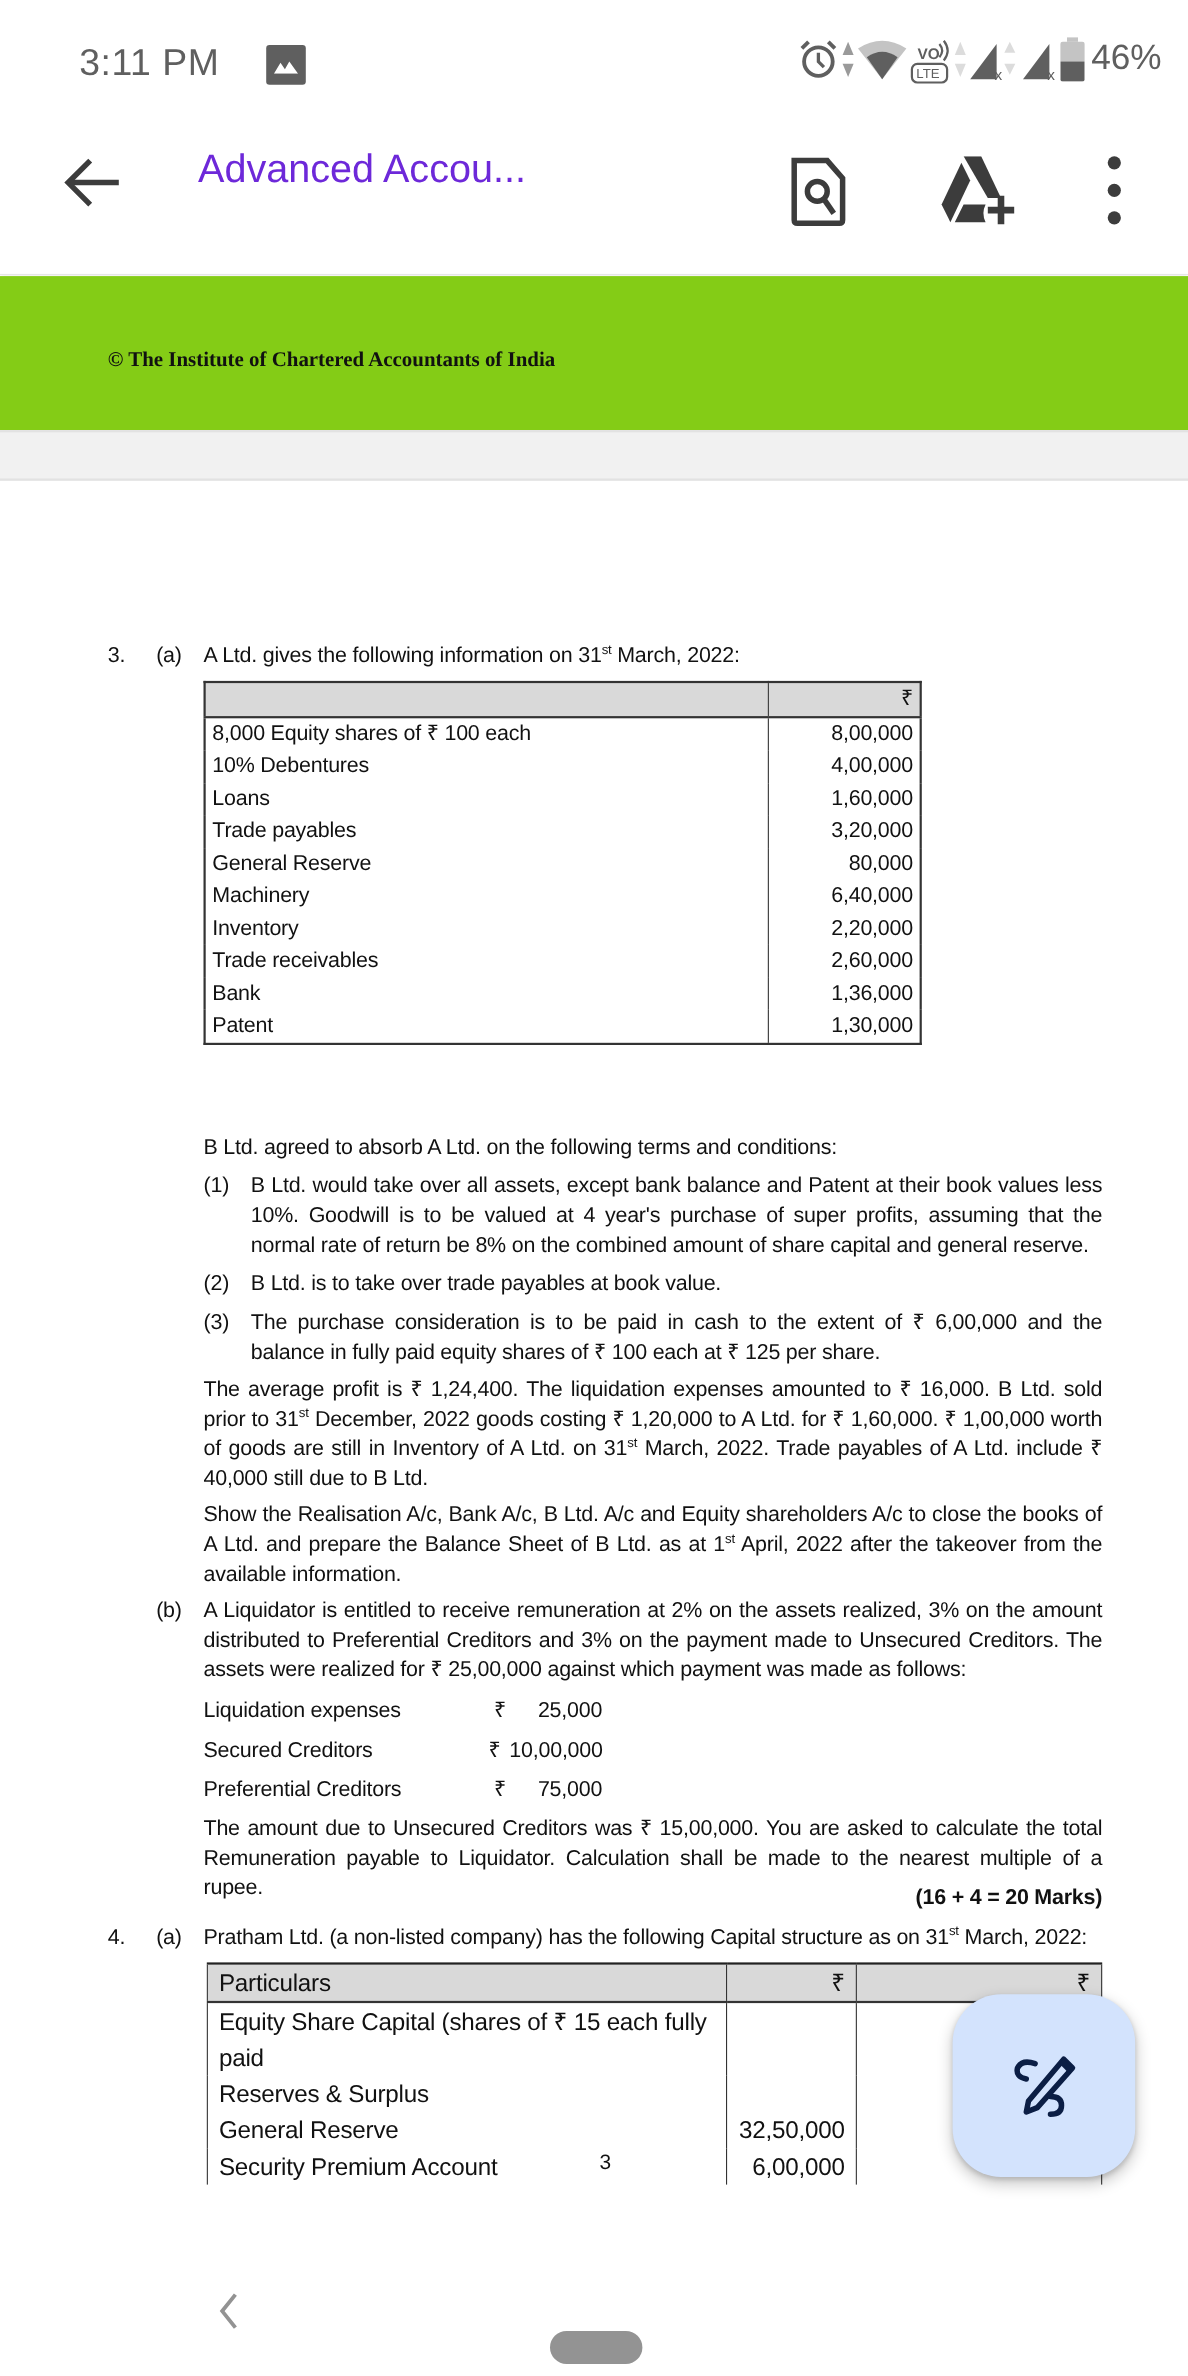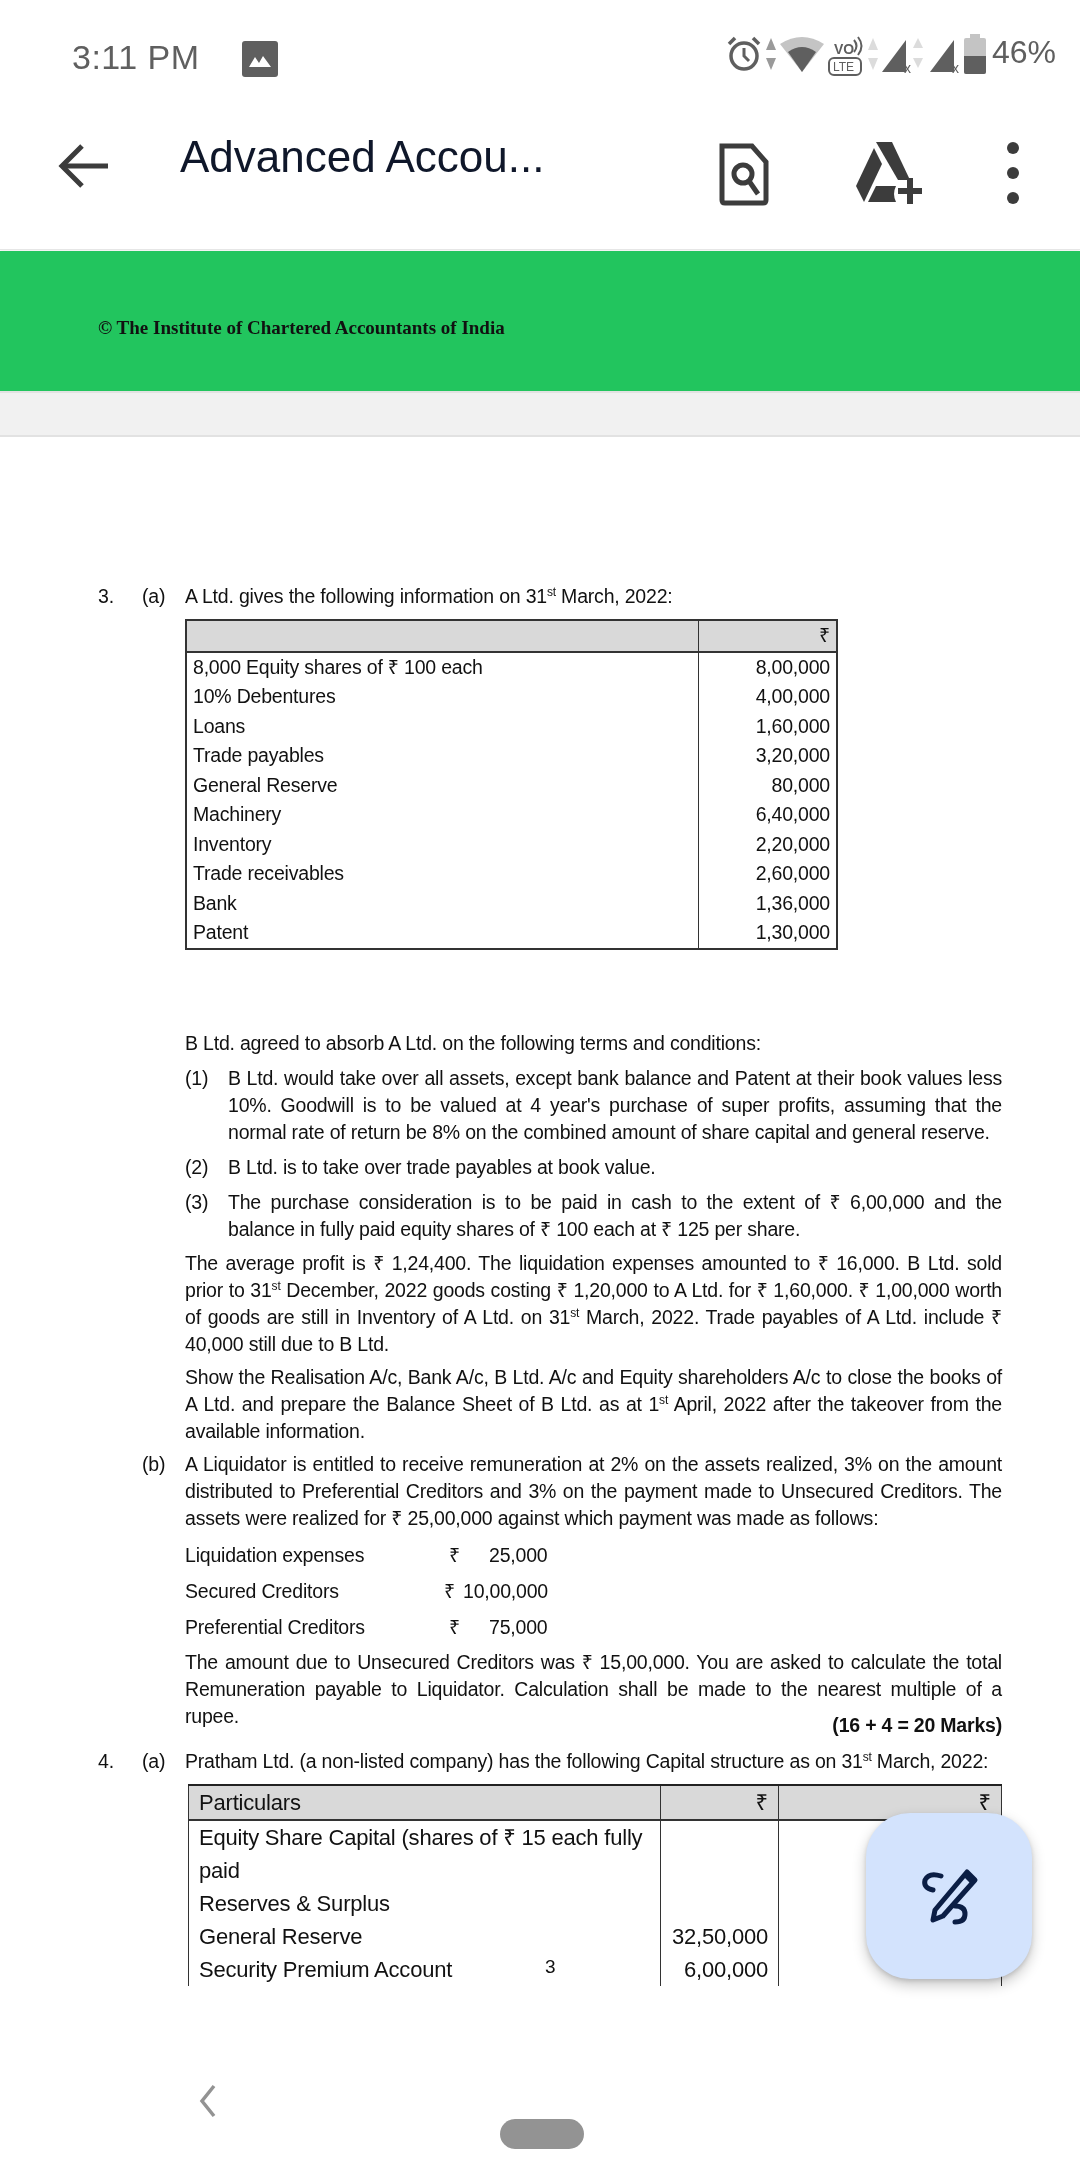--- a/index.html
+++ b/index.html
@@ -21,7 +21,7 @@
   
   .appbar { position: absolute; top: 84px; left: 0; width: 1080px; height: 166px; background: #fff; border-bottom: 1px solid #e6e6e6; box-shadow: 0 2px 3px rgba(0,0,0,0.06); }
   .back-btn { position: absolute; left: 52px; top: 50px; width: 64px; height: 64px; }
-  .app-title { position: absolute; left: 180px; top: 48px; font-size: 44px; color: #0f172a; white-space: nowrap; }
+  .app-title { position: absolute; left: 180px; top: 48px; font-size: 36px; color: #6d28d9; white-space: nowrap; }
   .ab-search { position: absolute; left: 718px; top: 58px; width: 52px; height: 64px; }
   .ab-drive { position: absolute; left: 852px; top: 58px; width: 72px; height: 62px; }
   .ab-more { position: absolute; left: 998px; top: 54px; width: 30px; height: 70px; }

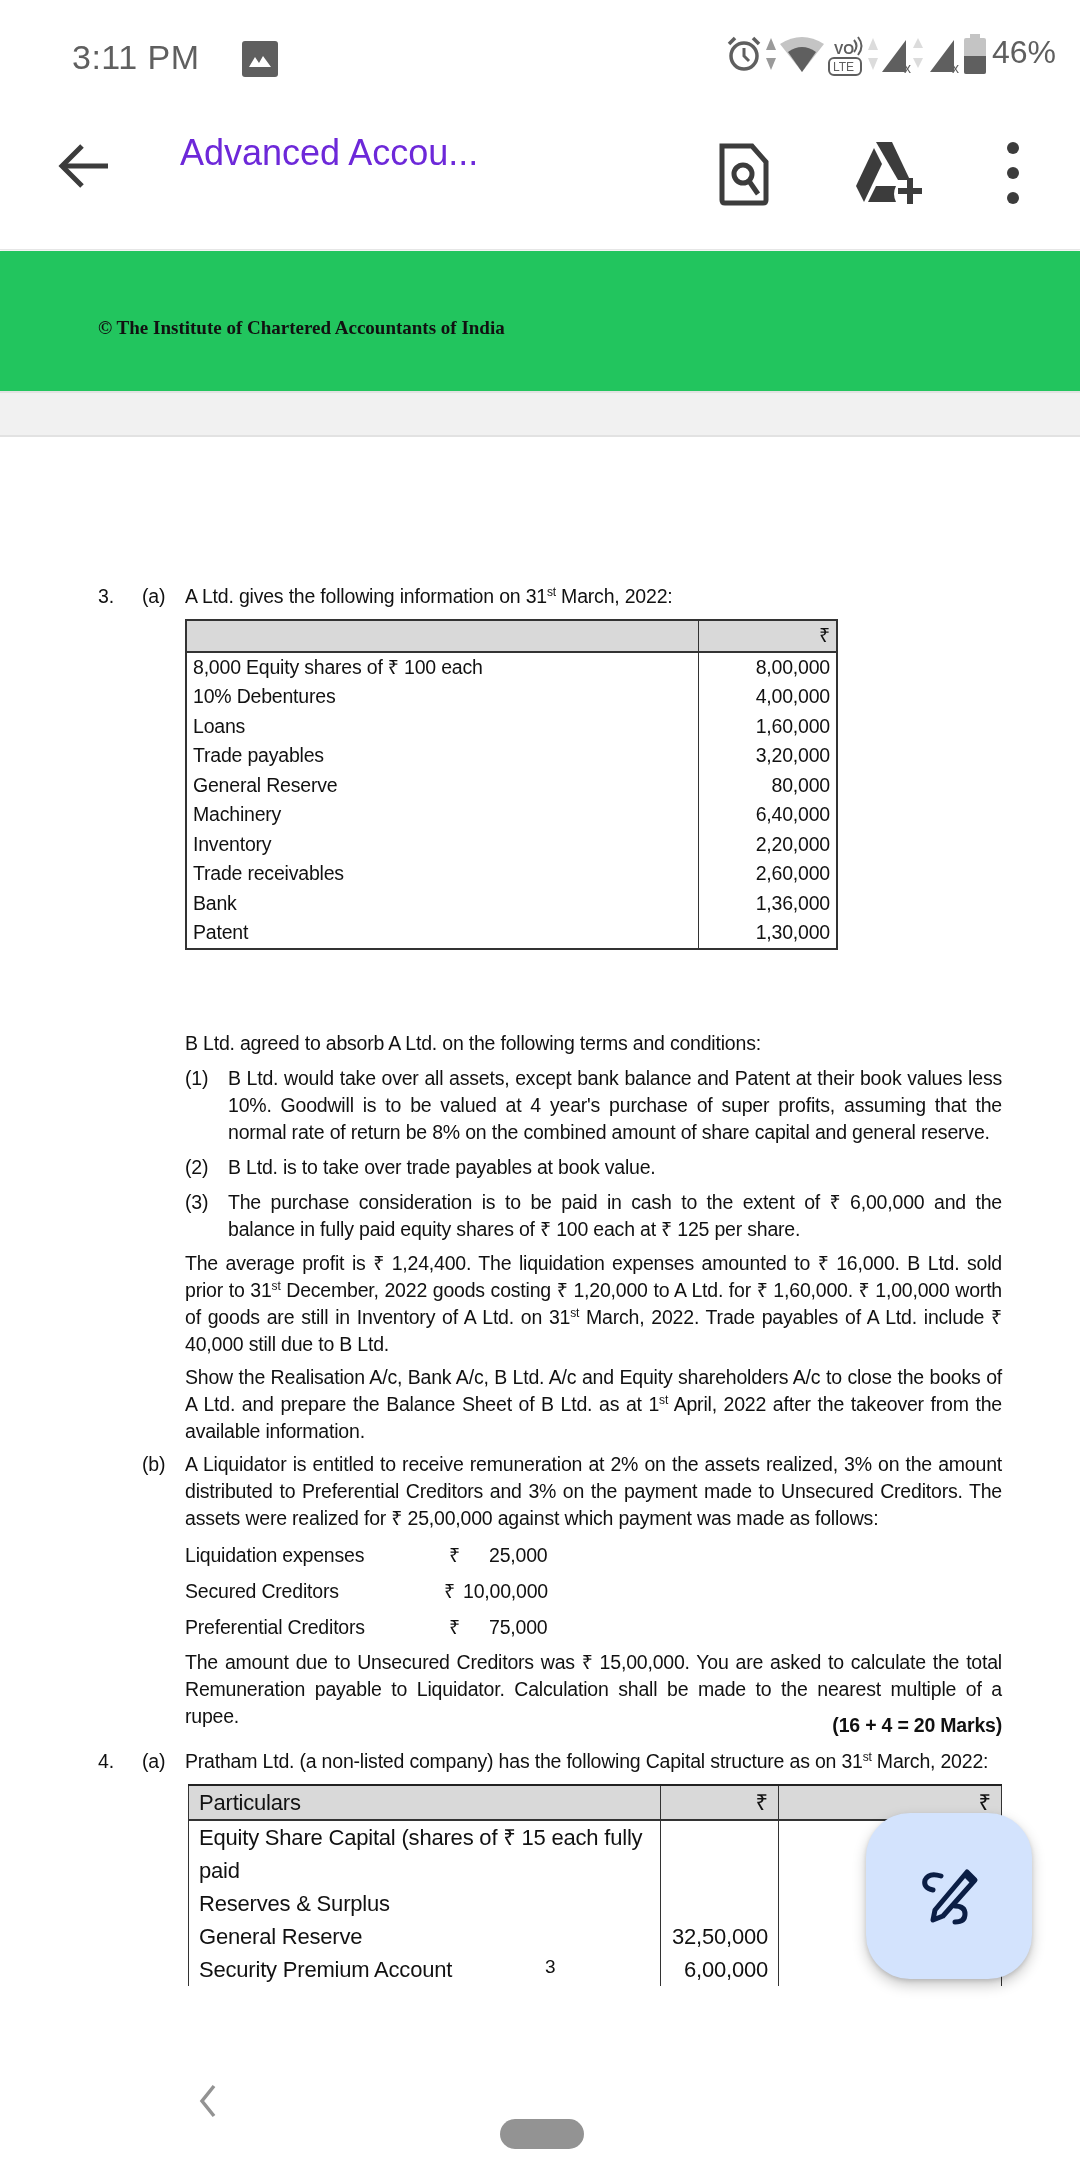--- a/index.html
+++ b/index.html
@@ -27,7 +27,7 @@
   .ab-more { position: absolute; left: 998px; top: 54px; width: 30px; height: 70px; }
 
   
-  .page1 { position: absolute; top: 251px; left: 0; width: 1080px; height: 140px; background: #22c55e; }
+  .page1 { position: absolute; top: 251px; left: 0; width: 1080px; height: 140px; background: #84cc16; }
   .copyright { position: absolute; left: 98px; top: 66px; font-family: "Liberation Serif", serif; font-weight: bold; font-size: 19px; color: #111; }
   .page-gap { position: absolute; top: 391px; left: 0; width: 1080px; height: 46px; background: #f1f1f1; border-top: 2px solid #e2e2e2; border-bottom: 2px solid #e2e2e2; }
 

